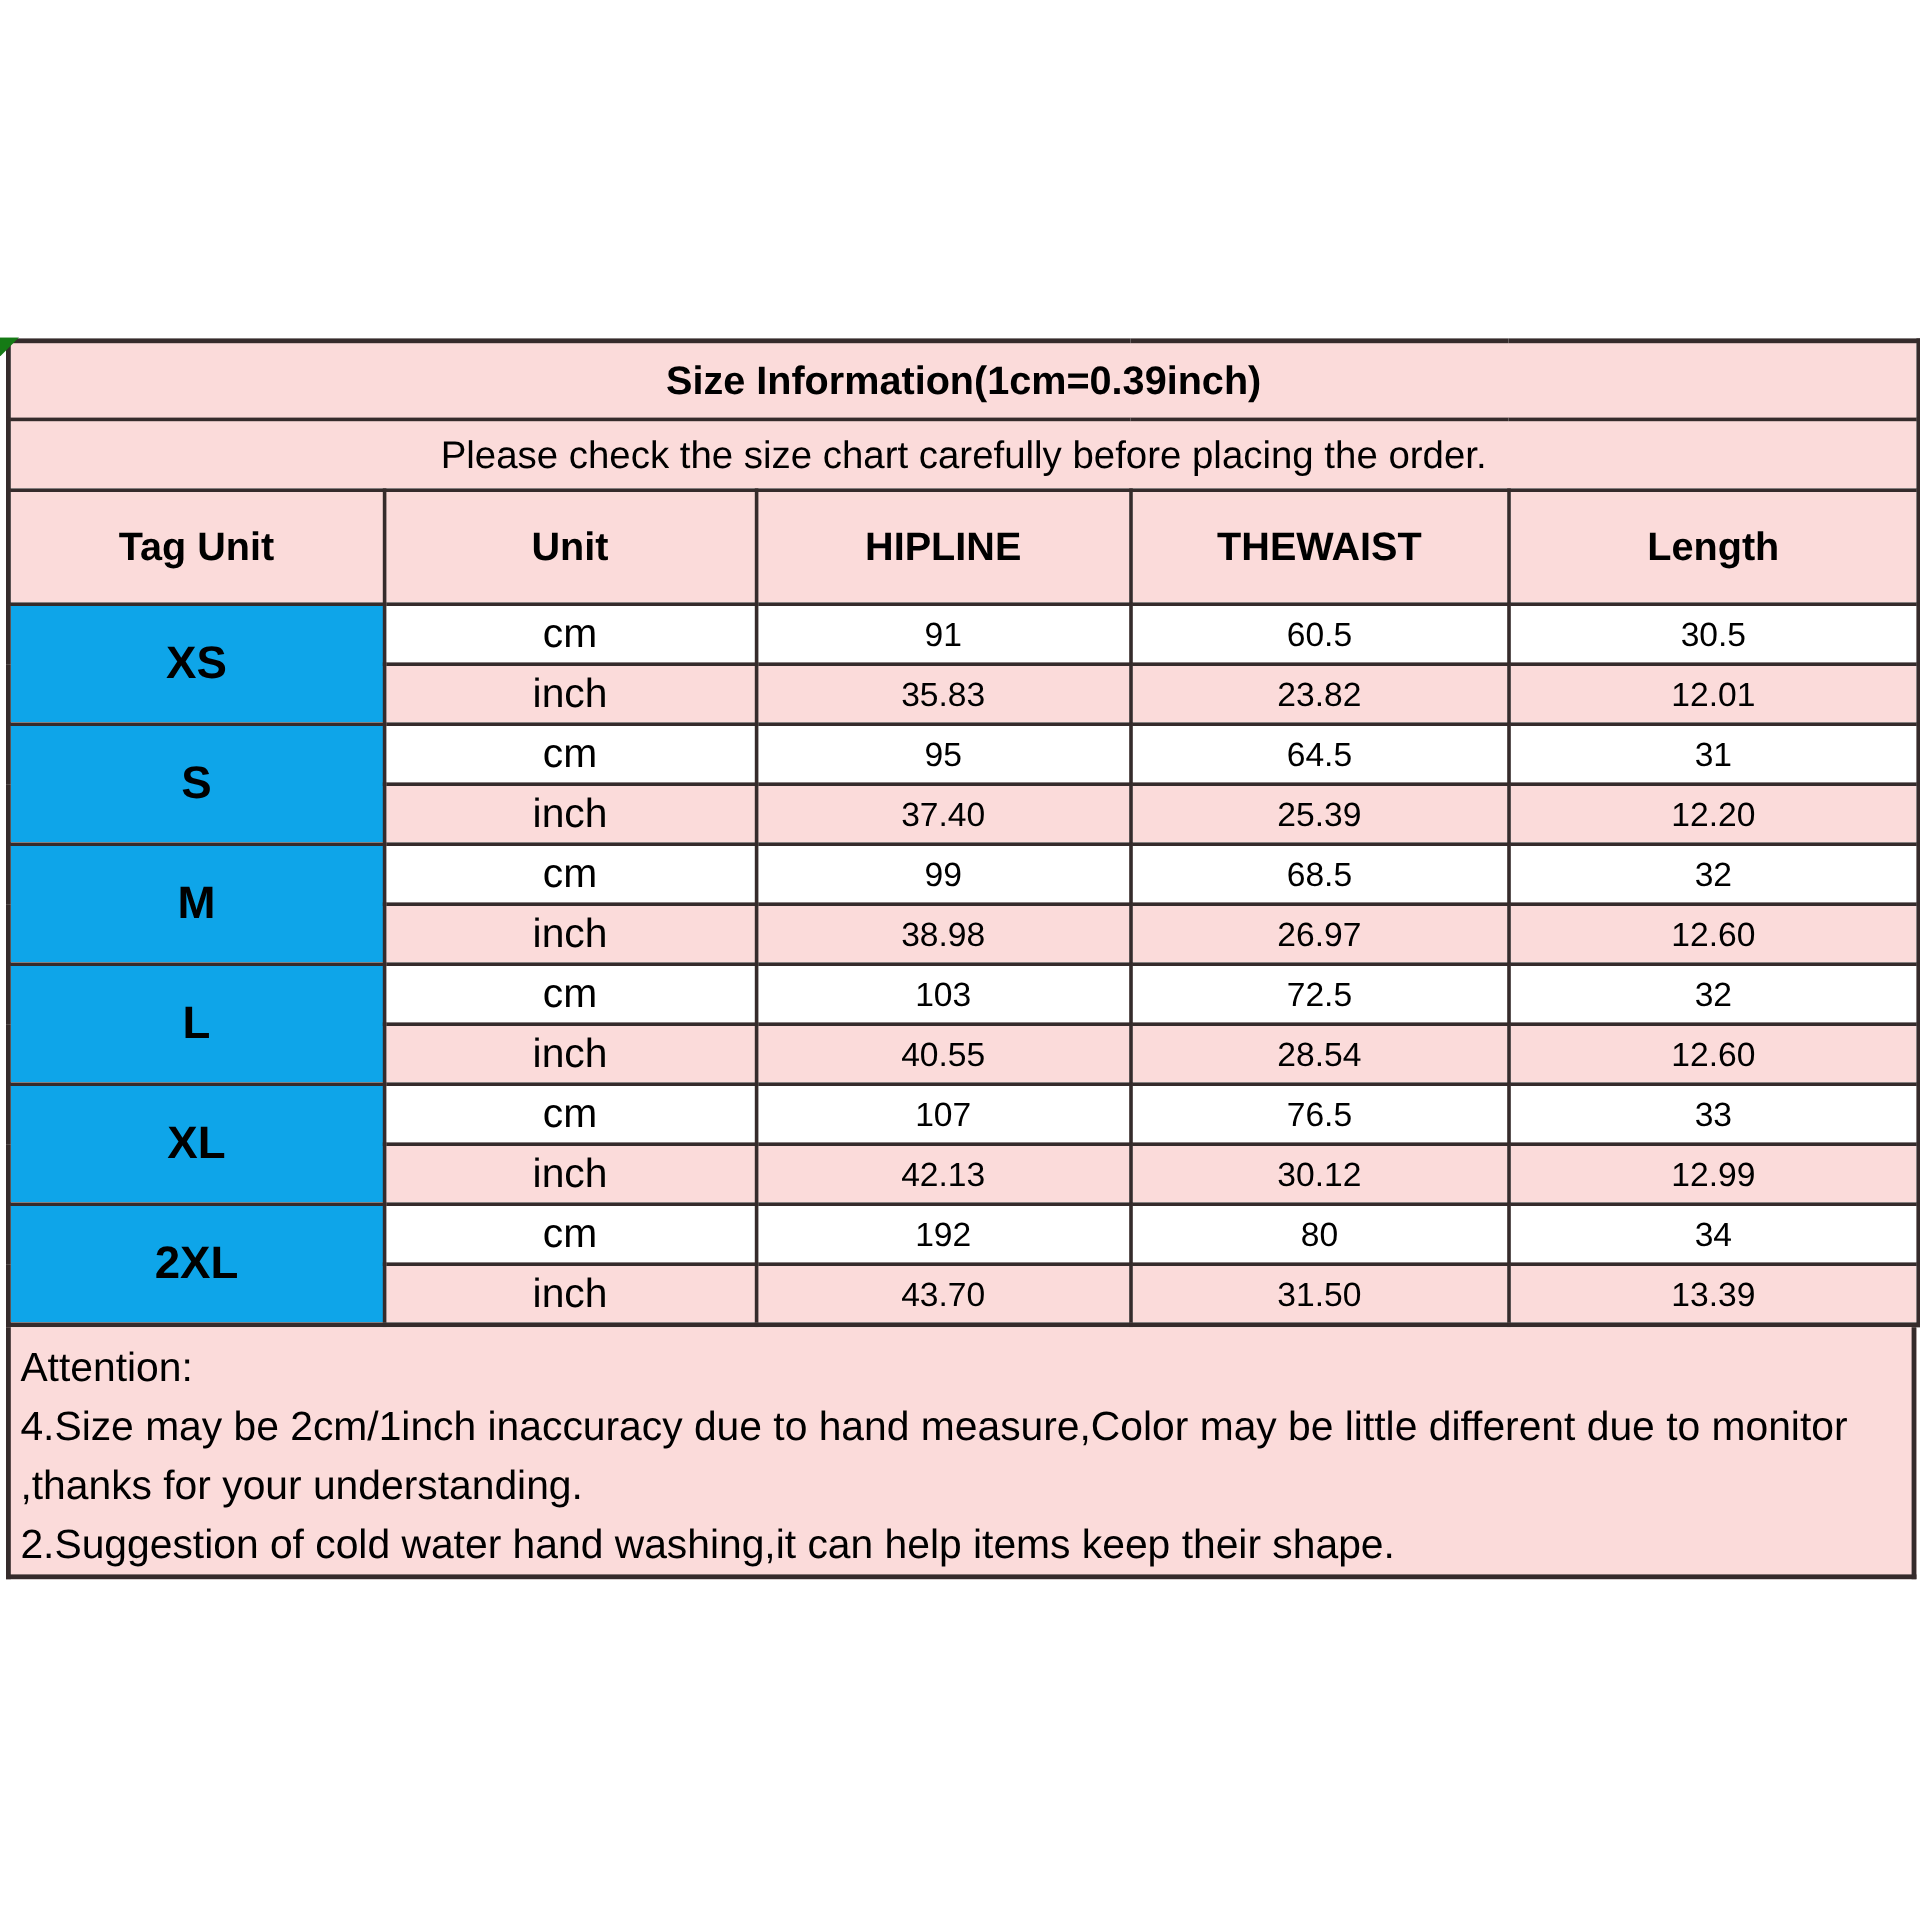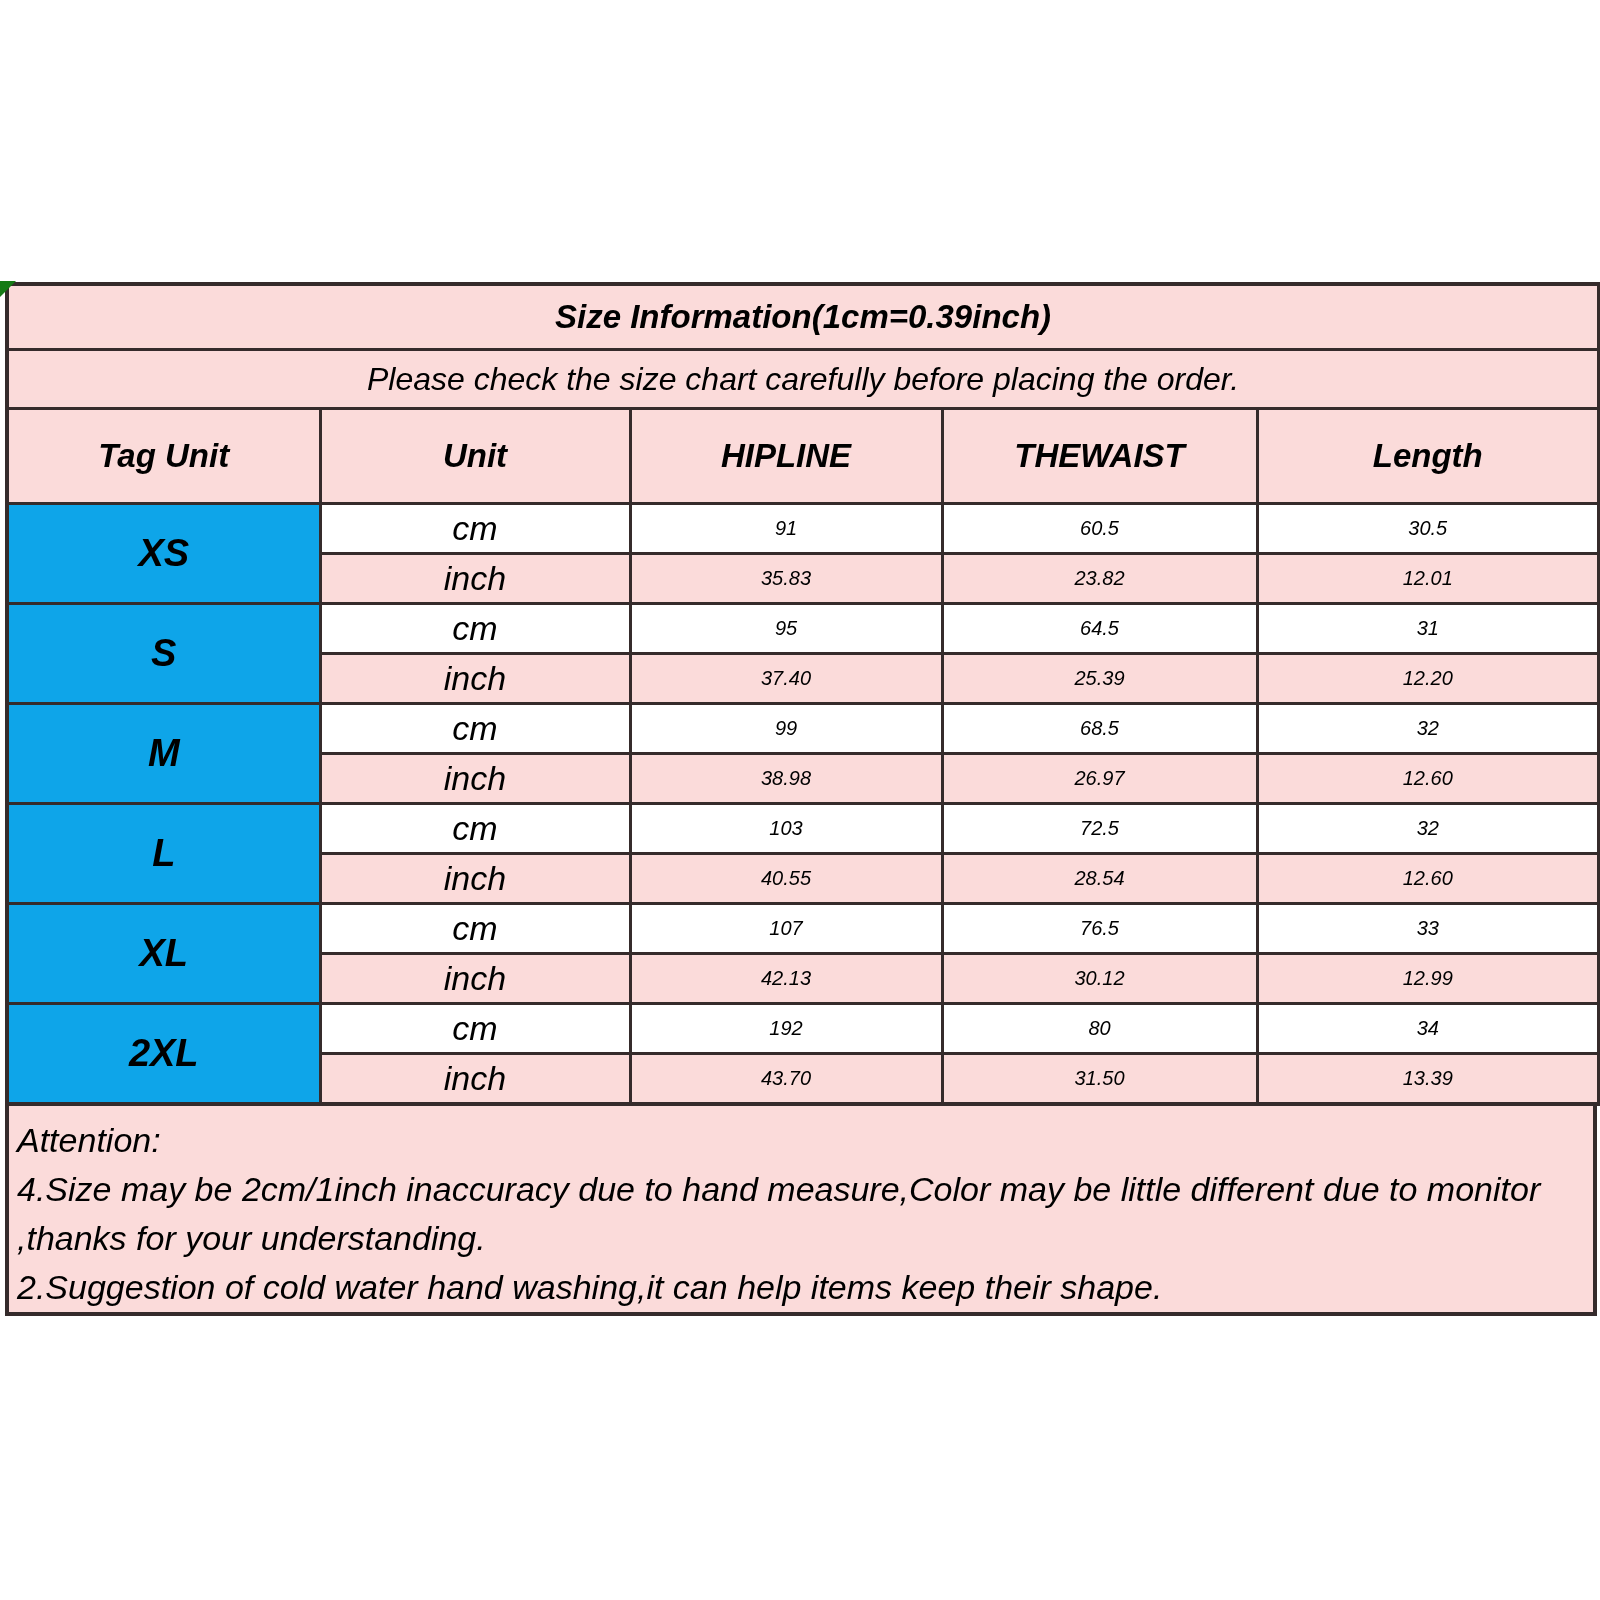--- a/index.html
+++ b/index.html
@@ -16,7 +16,6 @@
     position: relative;
     width: 1520px;
     height: 1600px;
-    font-style: italic;
   }
   #corner-marker {
     position: absolute;

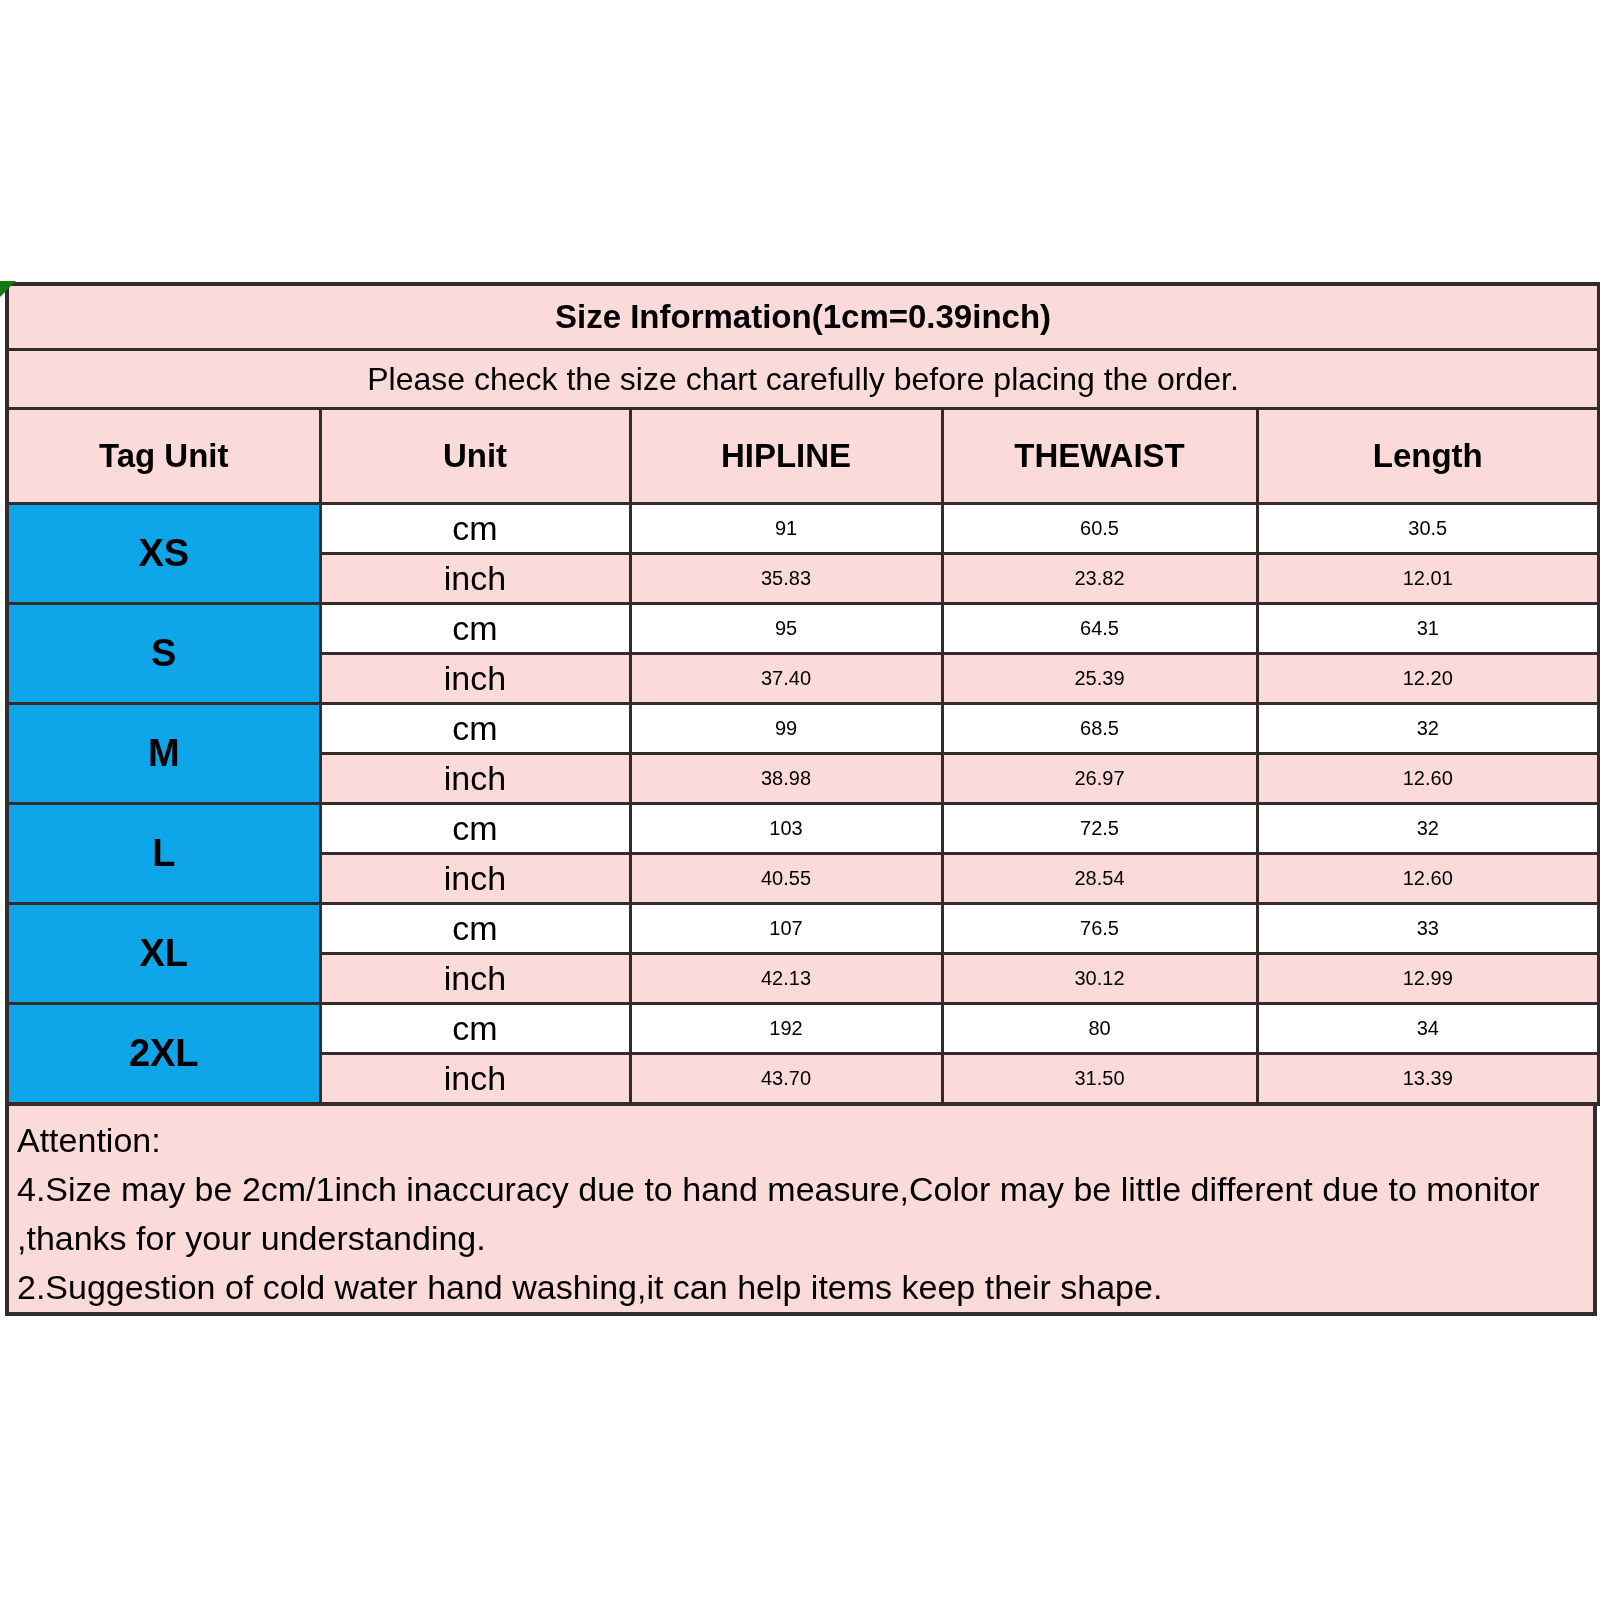--- a/index.html
+++ b/index.html
@@ -76,7 +76,7 @@
     background: #0ea5e9;
   }
   td.unit-cell { font-size: 34px; }
-  td.val-cell  { font-size: 20px; }
+  td.val-cell  { font-size: 28px; }
 
   #attention-block {
     border: 4px solid #352b2b;

